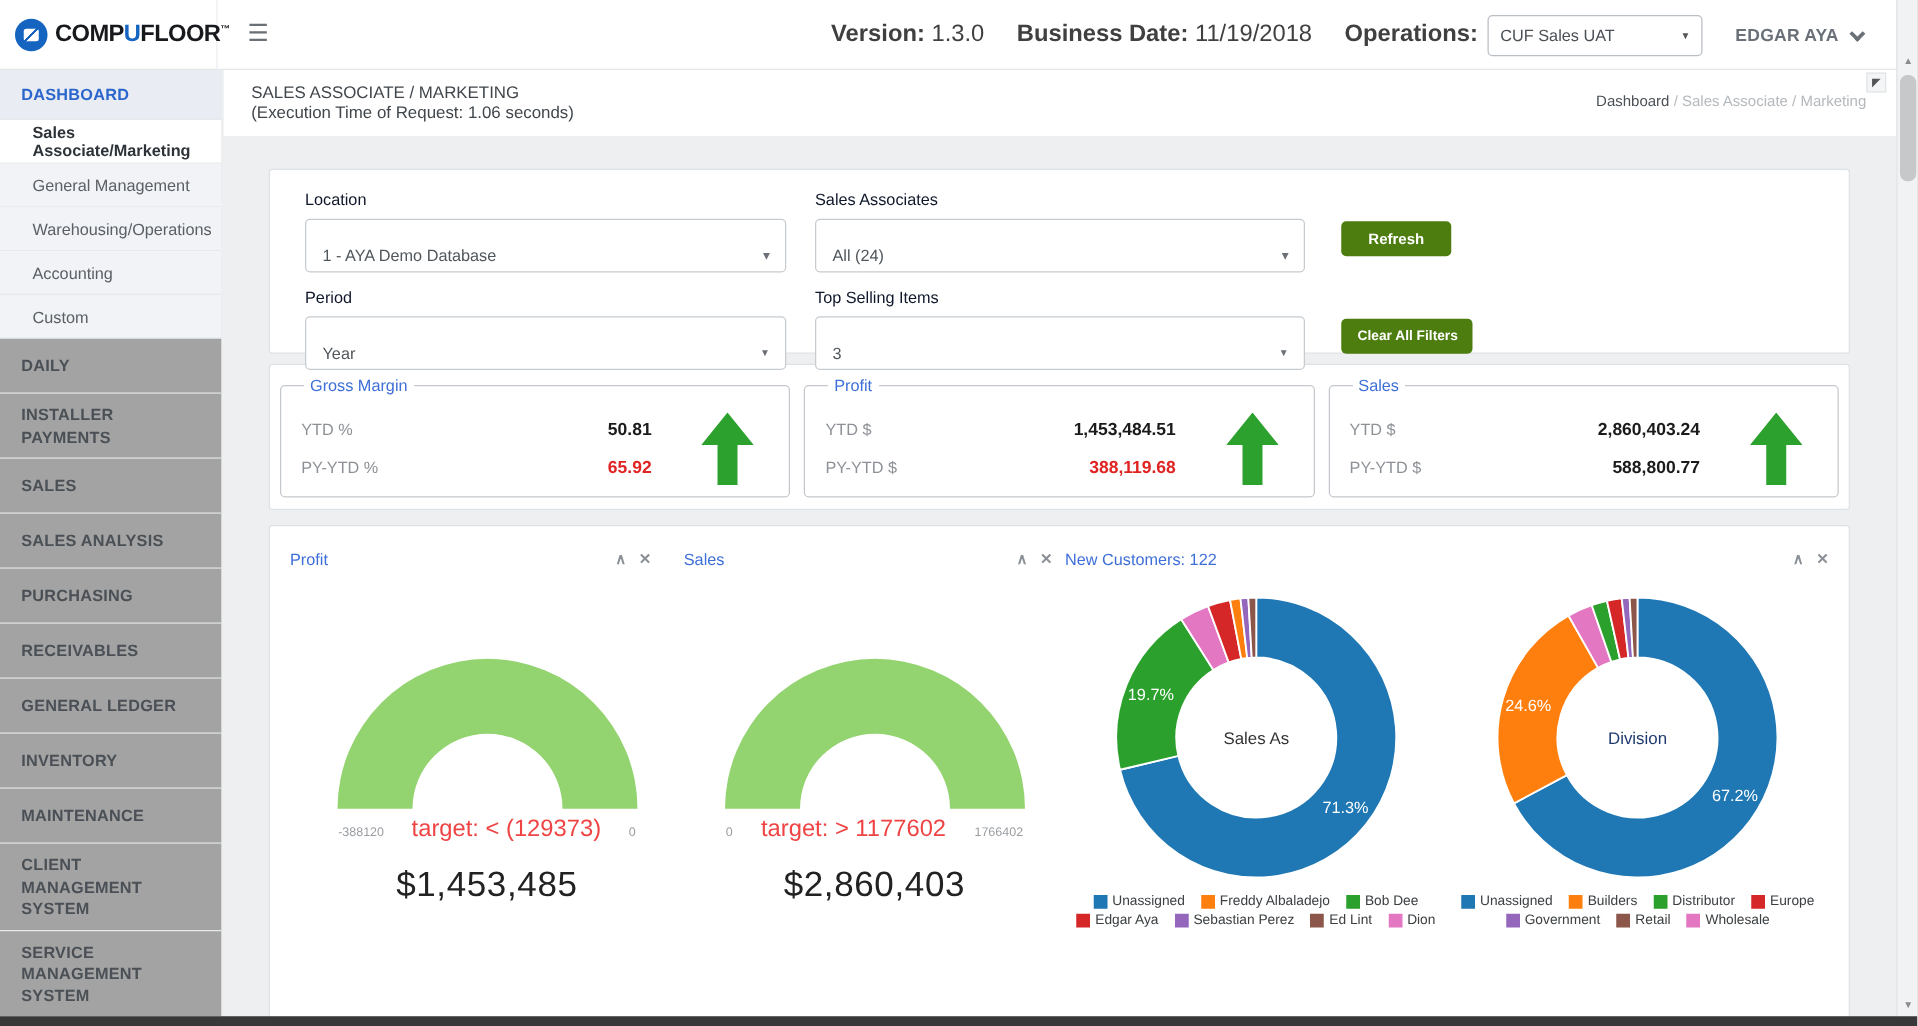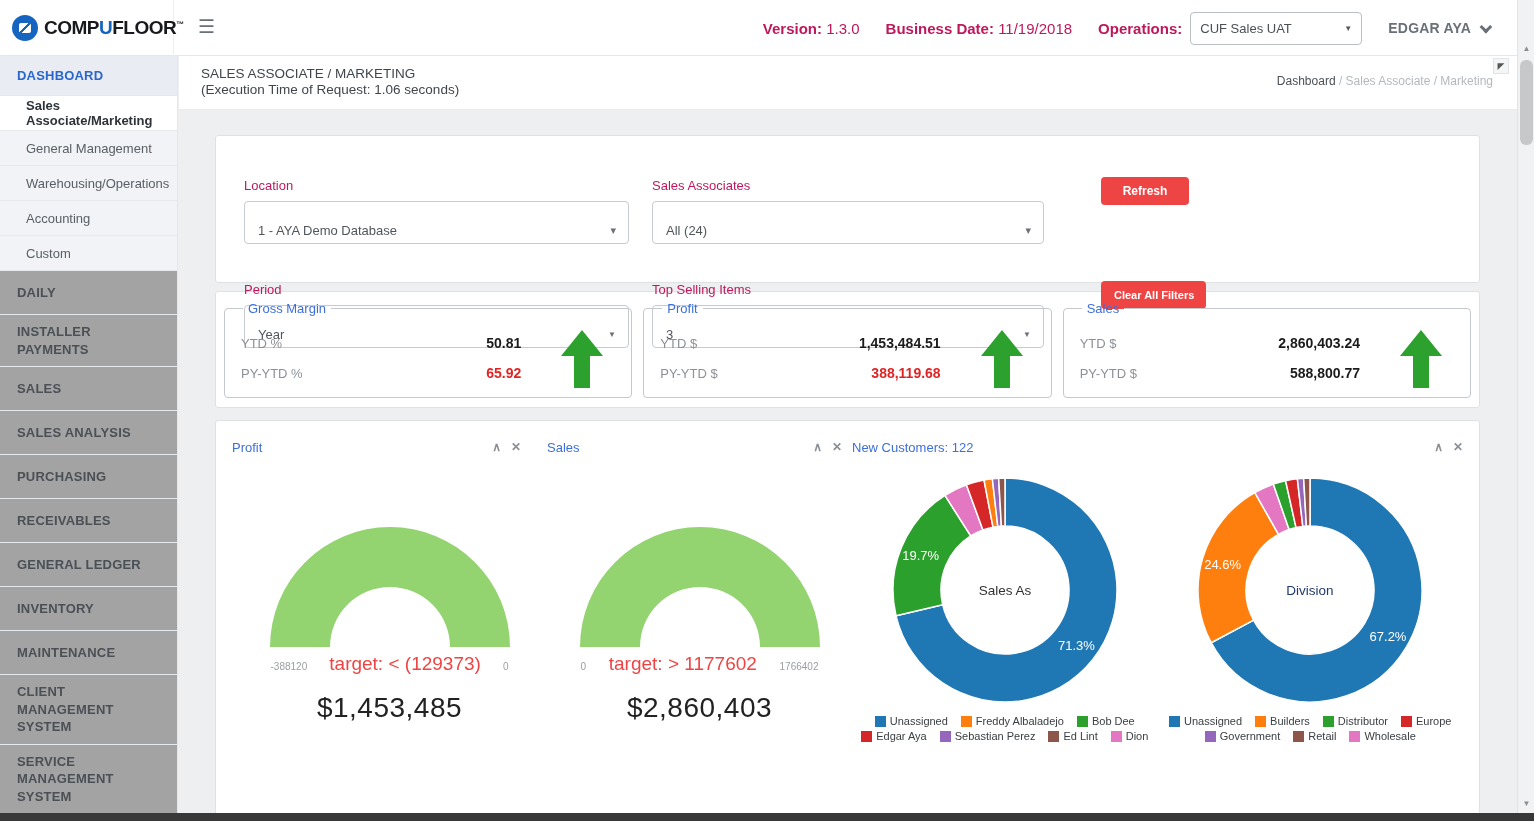--- a/index.html
+++ b/index.html
@@ -17,7 +17,7 @@
   .brand-text sup { font-size:8px; font-weight:700; }
   .hamburger { position:absolute; left:198px; top:15px; font-size:19px; color:#6b7076; cursor:pointer; }
   .topbar-right { position:absolute; right:28px; top:0; height:56px; display:flex; align-items:center; gap:26px; }
-  .meta { font-size:15px; color:#be185d; }
+  .meta { font-size:19px; color:#404040; }
   .meta b { font-weight:700; }
   .conn { display:flex; align-items:center; gap:8px; }
   .conn-select { width:172px; height:33px; border:1px solid #b9bec4; border-radius:4px; display:flex; align-items:center; justify-content:space-between; padding:0 9px; font-size:13px; color:#4a5056; background:#fff; cursor:pointer; }

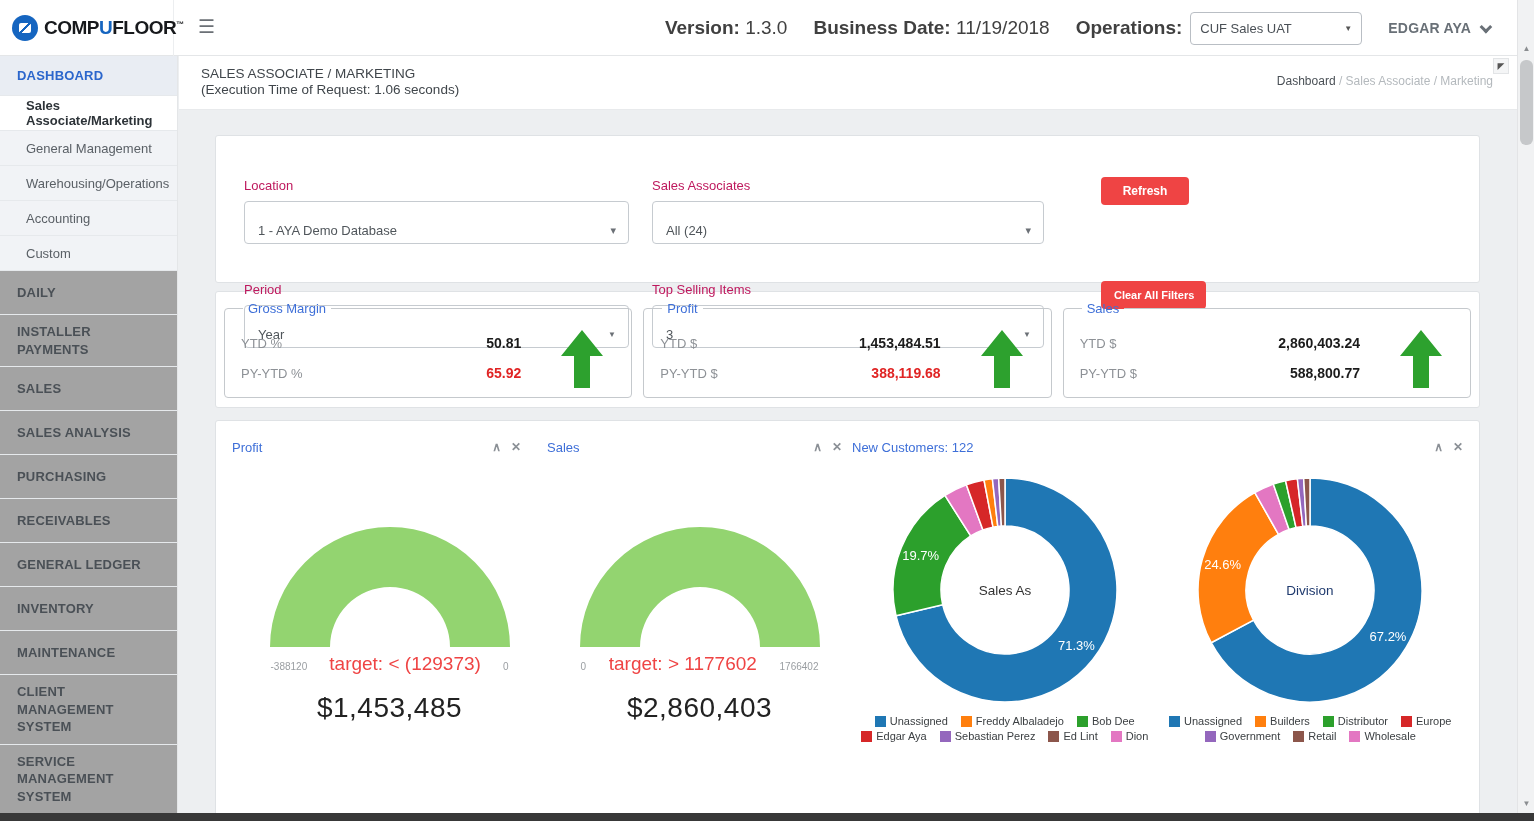--- a/index.html
+++ b/index.html
@@ -49,7 +49,7 @@
   
   .filters { height:148px; padding:16px 28px; }
   .f-grid { display:grid; grid-template-columns:385px 392px auto; column-gap:23px; row-gap:12px; align-items:start; }
-  .f-label { font-size:13px; color:#be185d; margin-bottom:8px;margin-top:26px; }
+  .f-label { font-size:13px; color:#0f172a; margin-bottom:8px; }
   .f-box { height:43px; border:1px solid #c6cbd0; border-radius:4px; display:flex; align-items:center; justify-content:space-between; padding:16px 12px 0 13px; font-size:13px; color:#50565b; background:#fff; cursor:pointer; }
   .f-box .caret { color:#6b7076; font-size:11px; }
   .f-box .caret.small { font-size:8px; }

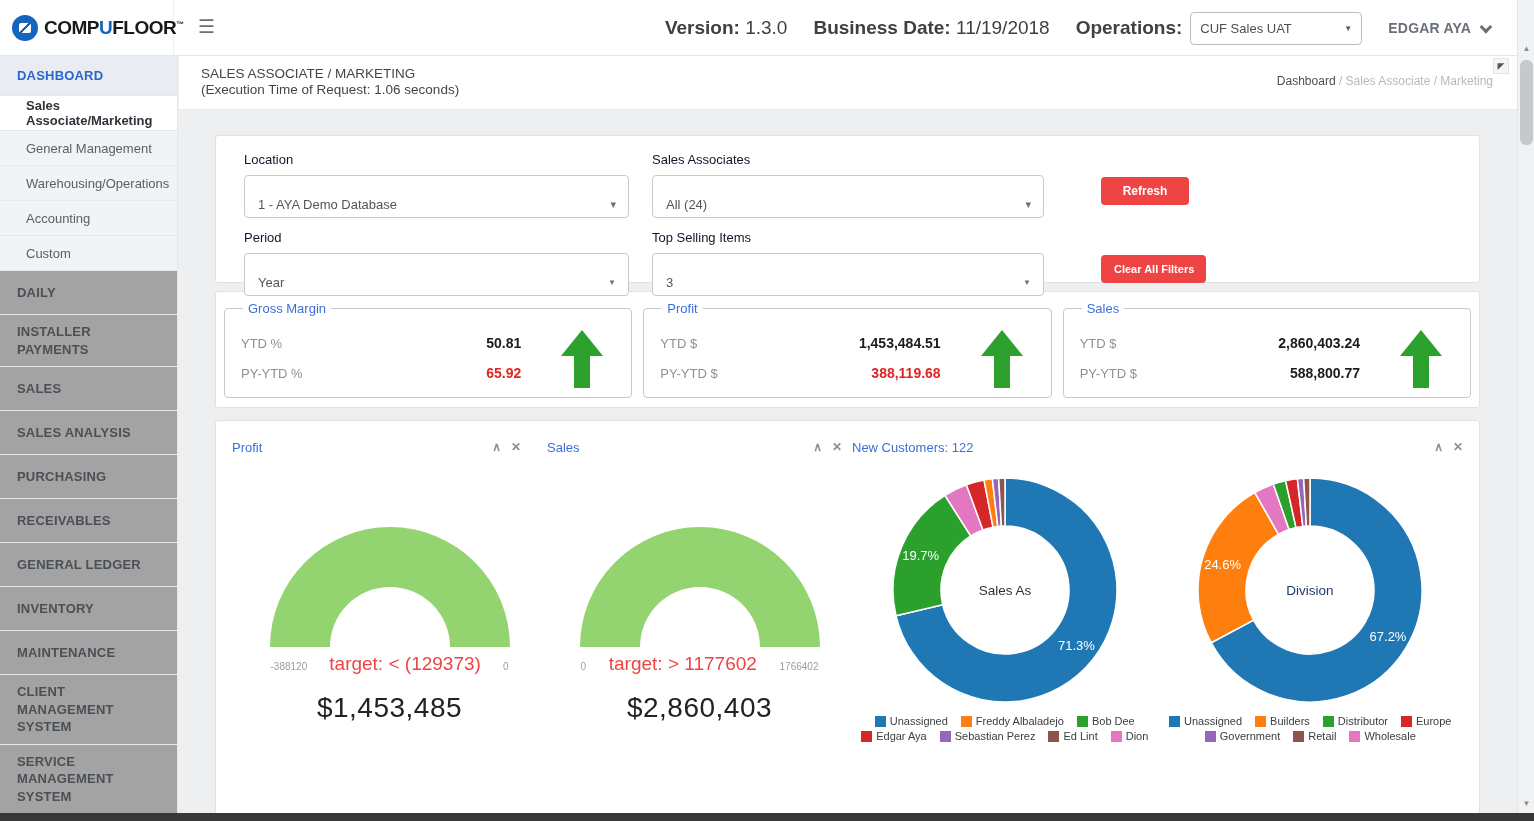--- a/index.html
+++ b/index.html
@@ -54,7 +54,7 @@
   .f-box .caret { color:#6b7076; font-size:11px; }
   .f-box .caret.small { font-size:8px; }
   .f-btn-col { display:flex; align-items:flex-start; padding-top:25px; margin-left:6px; }
-  .btn { background:#ef4444; color:#fff; border:none; border-radius:4px; height:28px; min-width:88px; padding:0 12px; font-size:12px; font-weight:700; font-family:"Liberation Sans",sans-serif; cursor:pointer;margin-left:28px; }
+  .btn { background:#4d7c0f; color:#fff; border:none; border-radius:4px; height:28px; min-width:88px; padding:0 12px; font-size:12px; font-weight:700; font-family:"Liberation Sans",sans-serif; cursor:pointer; }
   .btn.small-text { font-size:11px;padding-left:13px; }
 
   

